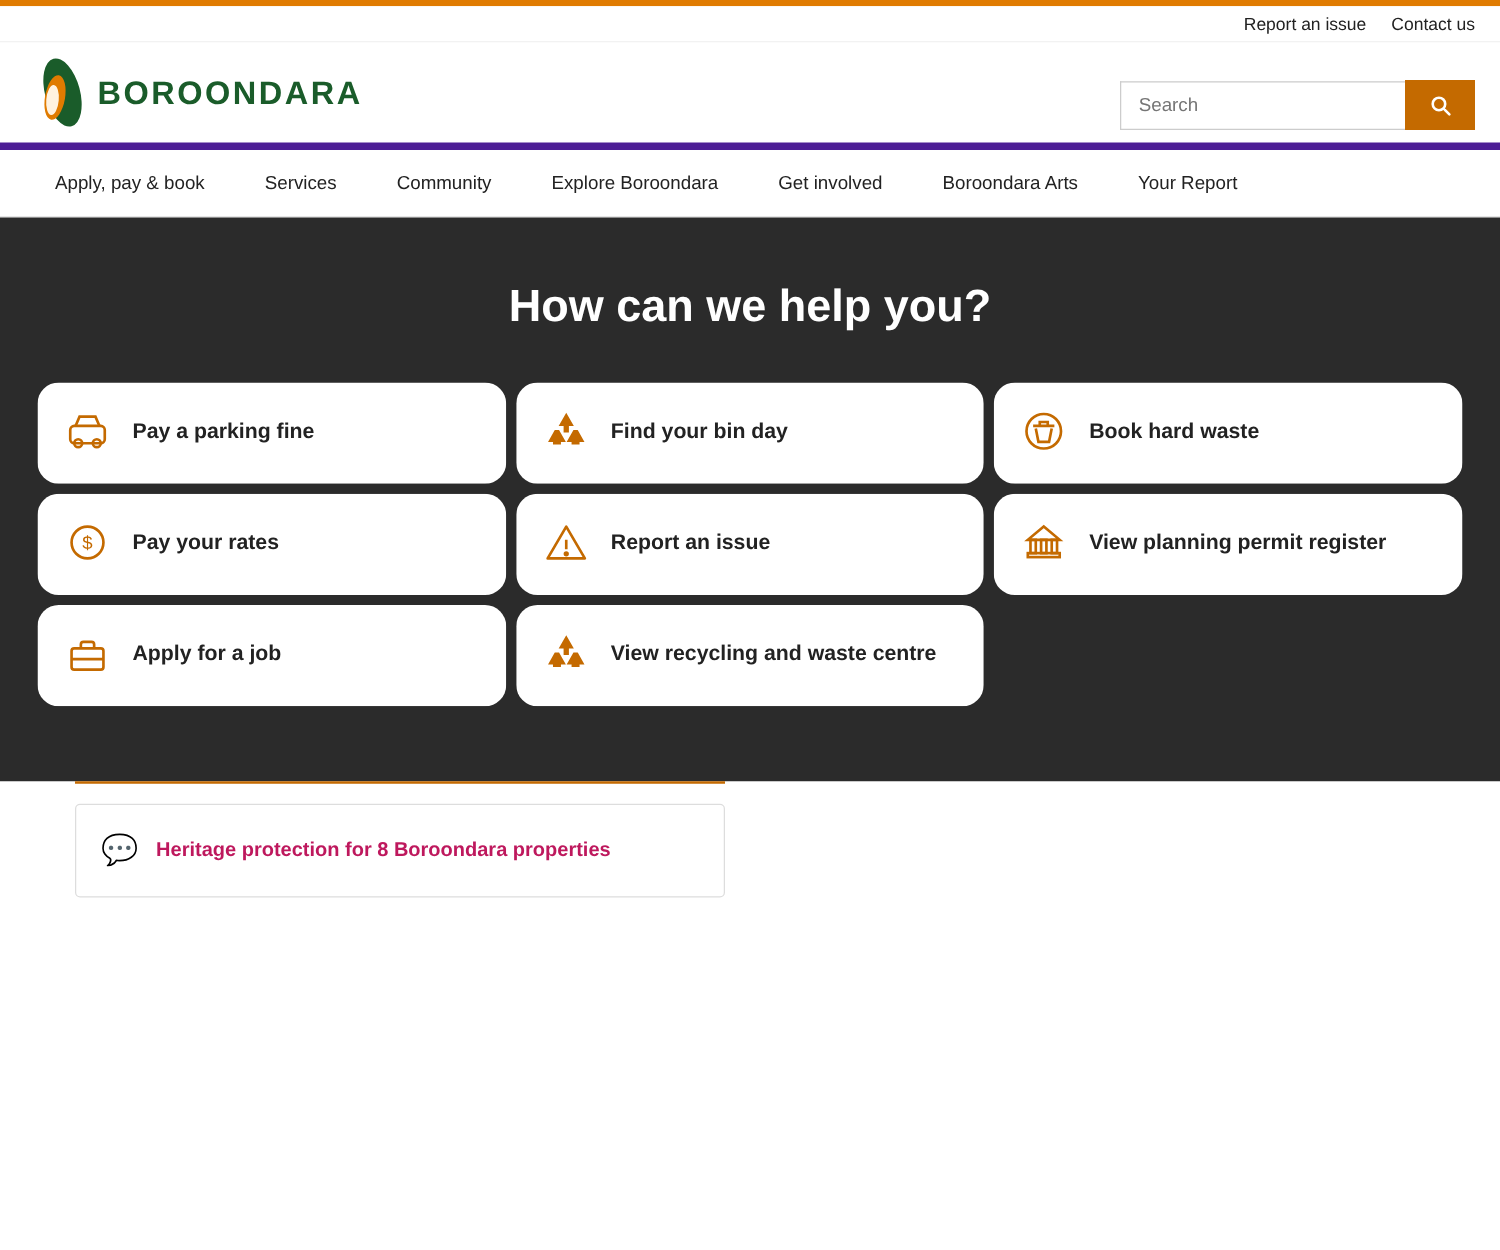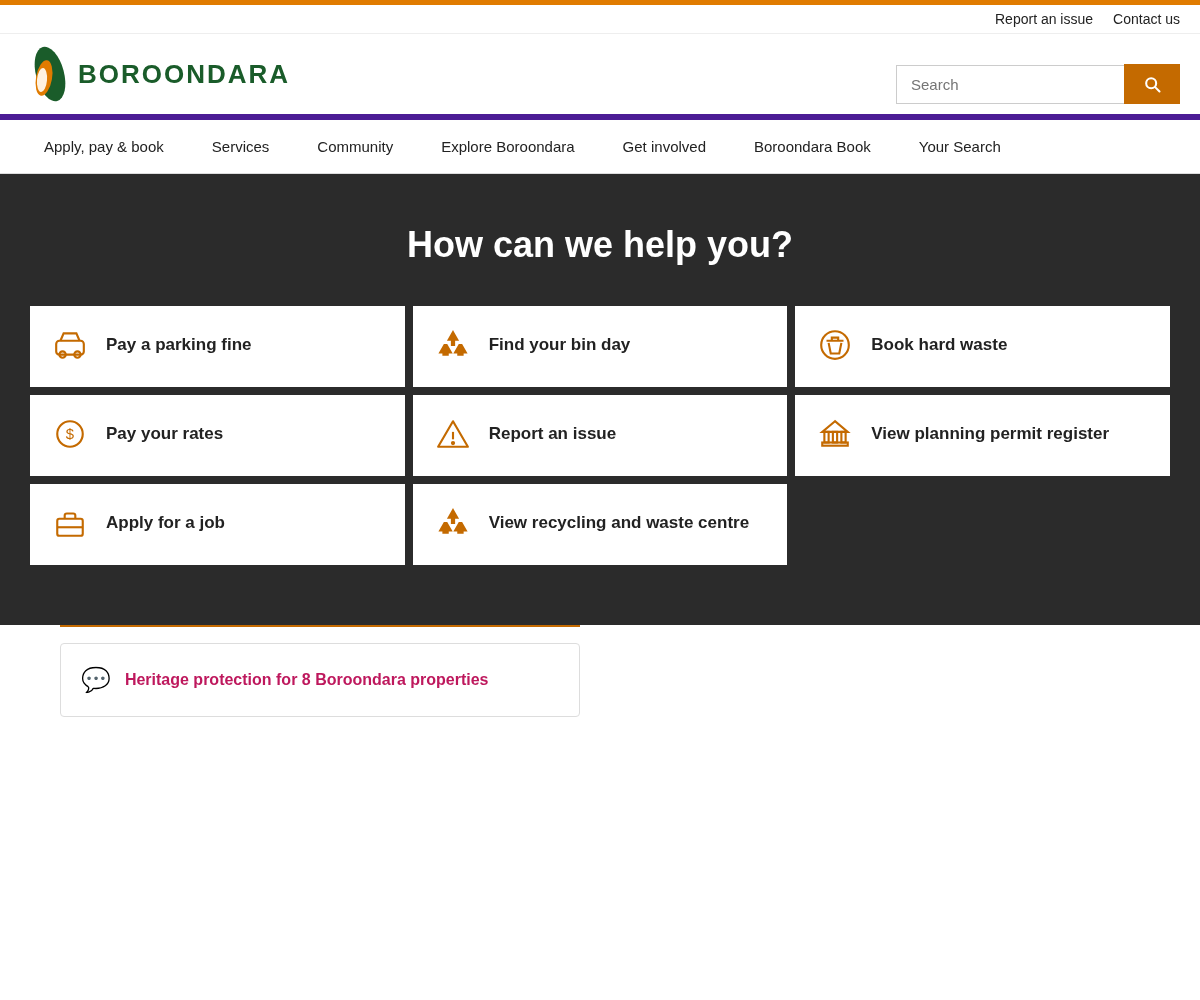--- a/index.html
+++ b/index.html
@@ -239,7 +239,7 @@
     <a class="nav-item" href="#">Community</a>
     <a class="nav-item" href="#">Explore Boroondara</a>
     <a class="nav-item" href="#">Get involved</a>
-    <a class="nav-item" href="#">Boroondara Book</a>
+    <a class="nav-item" href="#">Boroondara Arts</a>
     <a class="nav-item" href="#">Your Search</a>
   </nav>
 

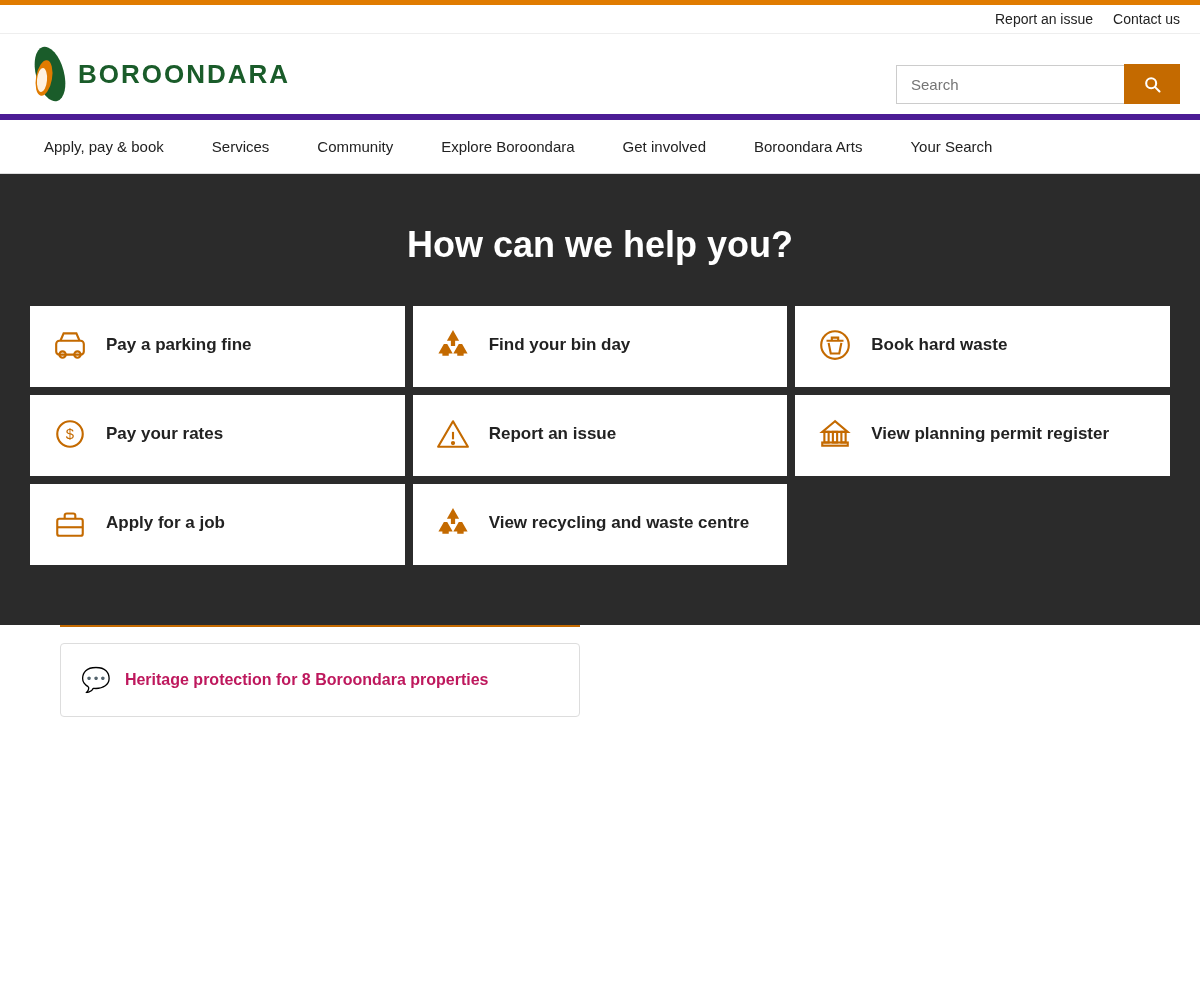--- a/index.html
+++ b/index.html
@@ -240,7 +240,7 @@
     <a class="nav-item" href="#">Explore Boroondara</a>
     <a class="nav-item" href="#">Get involved</a>
     <a class="nav-item" href="#">Boroondara Arts</a>
-    <a class="nav-item" href="#">Your Search</a>
+    <a class="nav-item" href="#">Your Report</a>
   </nav>
 
 <section class="hero">

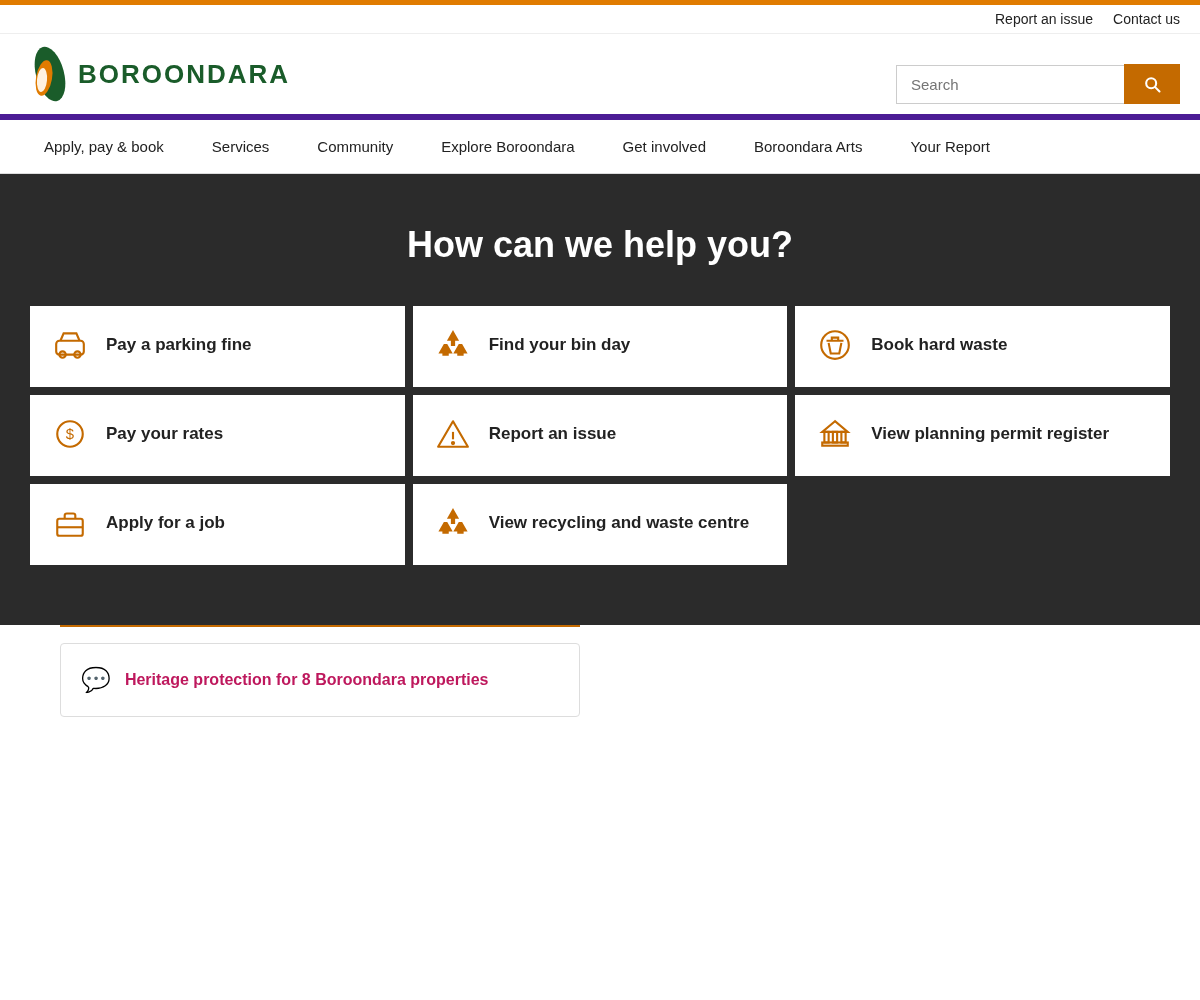--- a/index.html
+++ b/index.html
@@ -114,6 +114,7 @@
       border-bottom: 3px solid transparent;
       transition: border-color 0.2s;
       text-align: left;
+      border-radius: 17px;
     }
     .card-icon {
       color: #c46a00;

